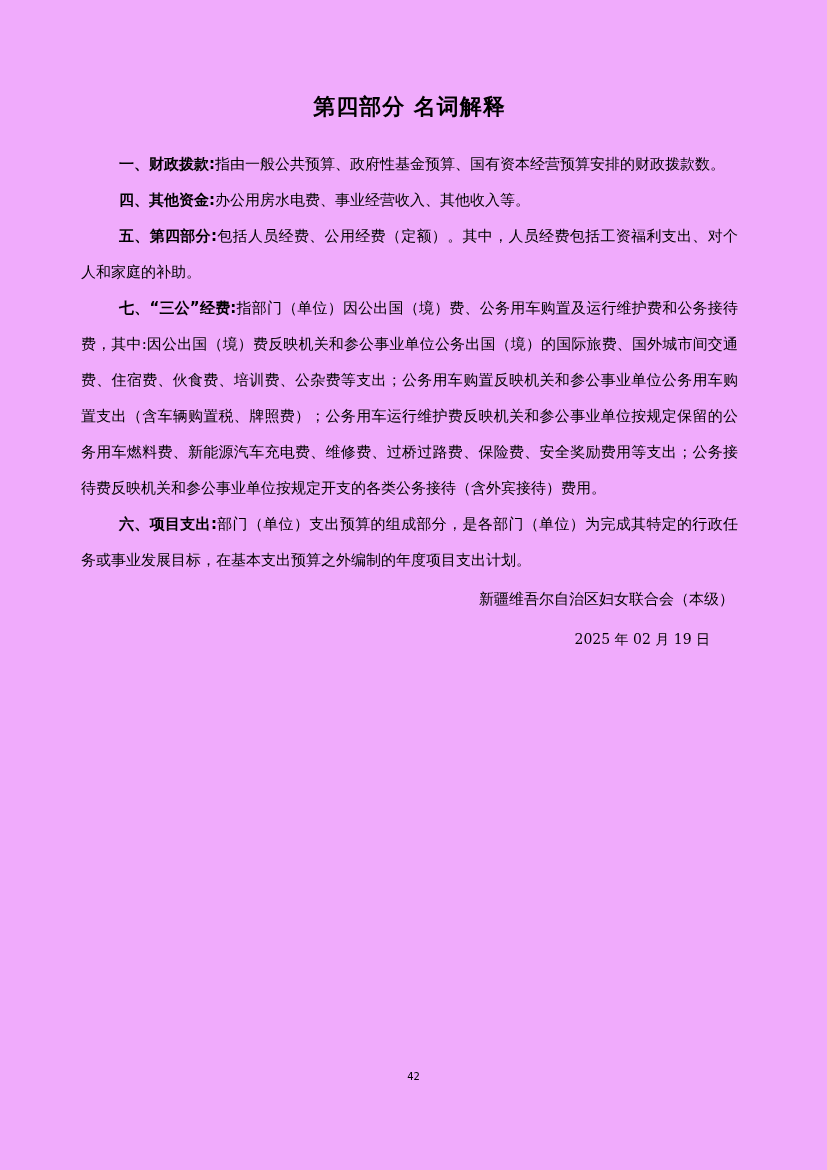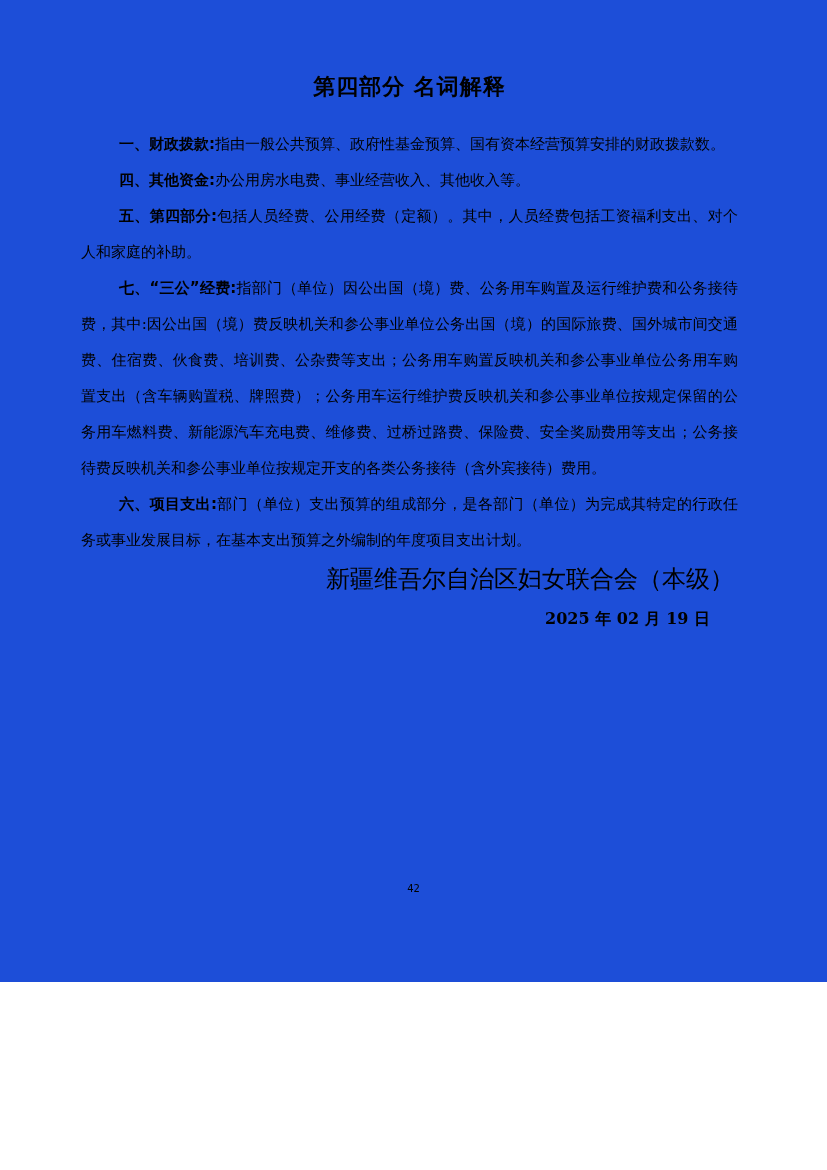--- a/index.html
+++ b/index.html
@@ -18,9 +18,9 @@
     position: relative;
     box-sizing: border-box;
     width: 827px;
-    height: 982px;
-    background: #1d4ed8;
-    padding: 72px 89px 0 81px;
+    height: 1170px;
+    background: #f0abfc;
+    padding: 92px 89px 0 81px;
   }
   .doc-title {
     margin: 0 0 24px 0;

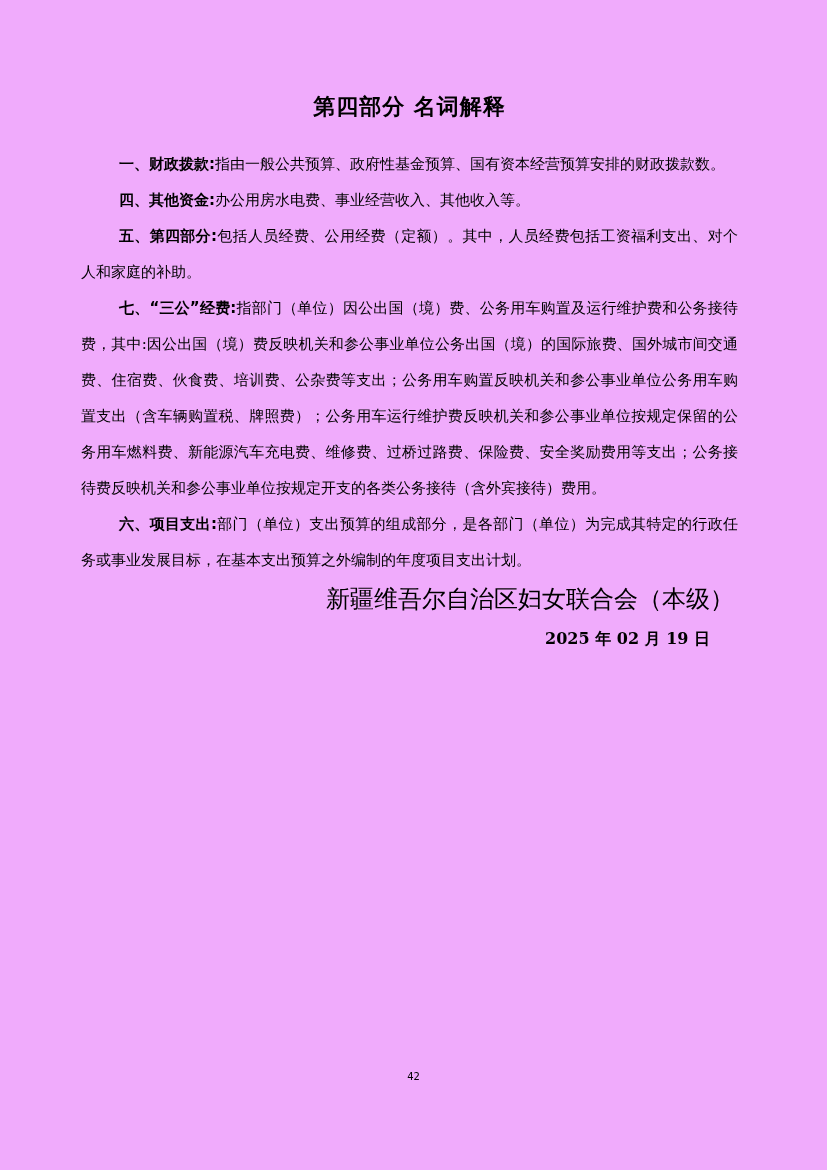--- a/index.html
+++ b/index.html
@@ -45,7 +45,7 @@
   }
   .signature-line {
     margin: 2px 4px 0 0;
-    font-size: 24px;
+    font-size: 15px;
     line-height: 38px;
     text-align: right;
   }

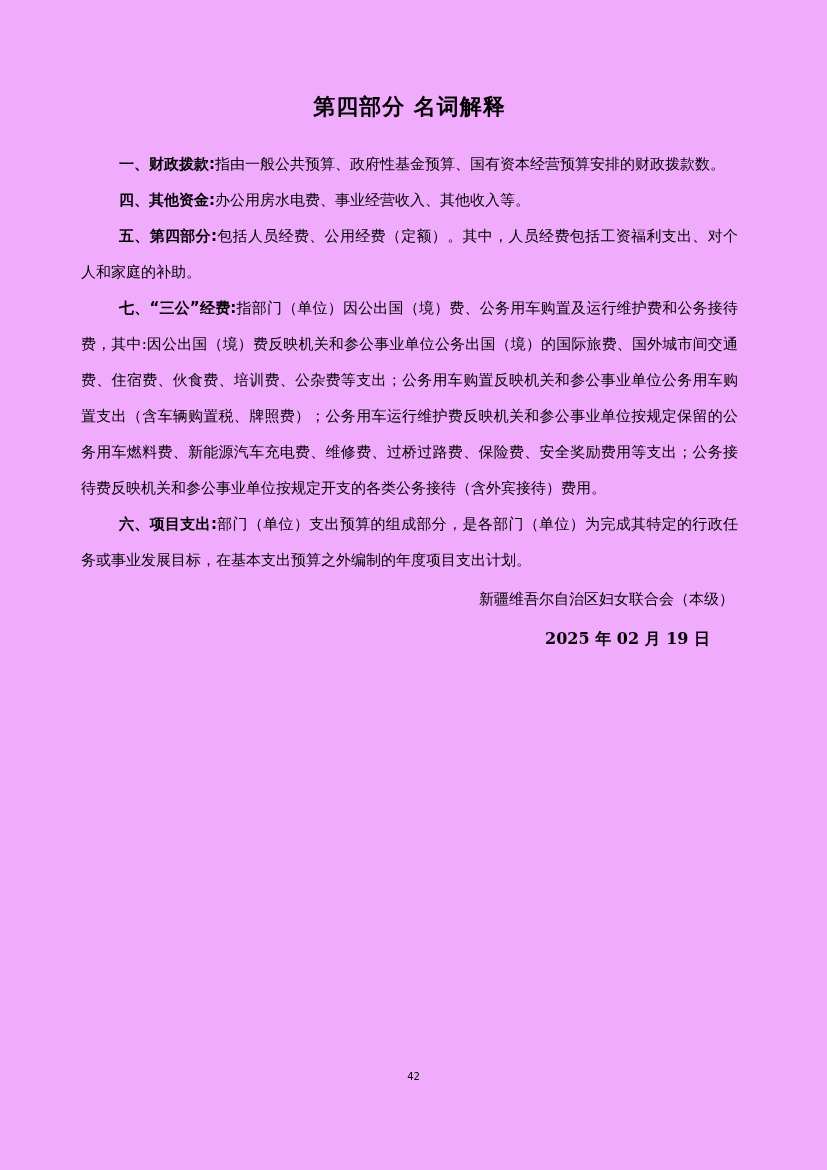--- a/index.html
+++ b/index.html
@@ -51,10 +51,9 @@
   }
   .date-line {
     margin: 2px 28px 0 0;
-    font-size: 16px;
+    font-size: 14px;
     line-height: 38px;
     text-align: right;
-    font-weight: bold;
   }
   .page-number {
     position: absolute;

